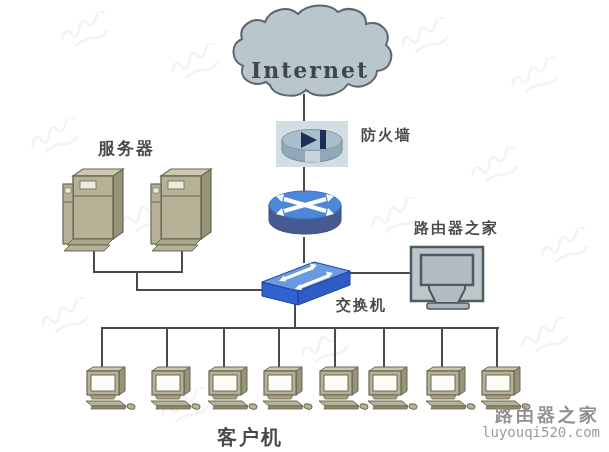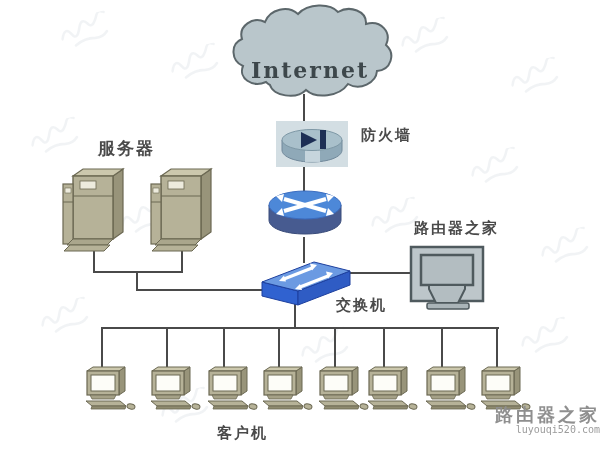--- a/index.html
+++ b/index.html
@@ -240,7 +240,7 @@
         <use href="#sym-client"></use>
       </svg>
     </div>
-  <span class="lbl" style="left:217px;top:424px;font-size:15px">客户机</span>
+  <span class="lbl" style="left:217px;top:424px;font-size:20px">客户机</span>
 
   <span class="site-name">路由器之家</span>
   <span class="site-url">luyouqi520.com</span>

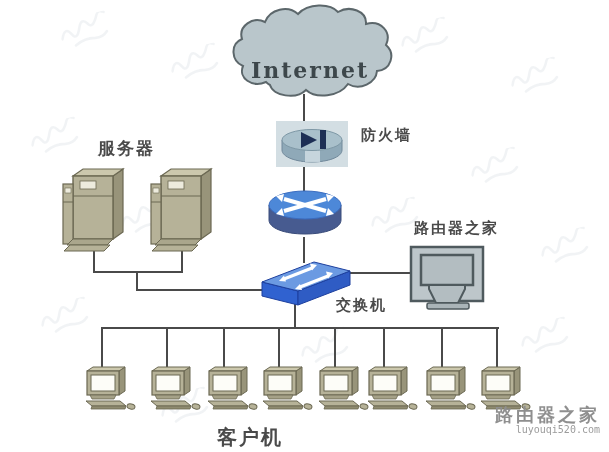--- a/index.html
+++ b/index.html
@@ -25,7 +25,7 @@
   }
   .site-url{
     position:absolute;left:438px;top:424px;width:162px;text-align:right;
-    color:#9c9c9c;font-size:10px;font-family:"DejaVu Sans Mono",monospace;white-space:nowrap;
+    color:#9c9c9c;font-size:14px;font-family:"DejaVu Sans Mono",monospace;white-space:nowrap;
   }
   .wm{position:absolute;width:62px;height:34px;opacity:.10;transform:rotate(-14deg);}
   svg{display:block;}

